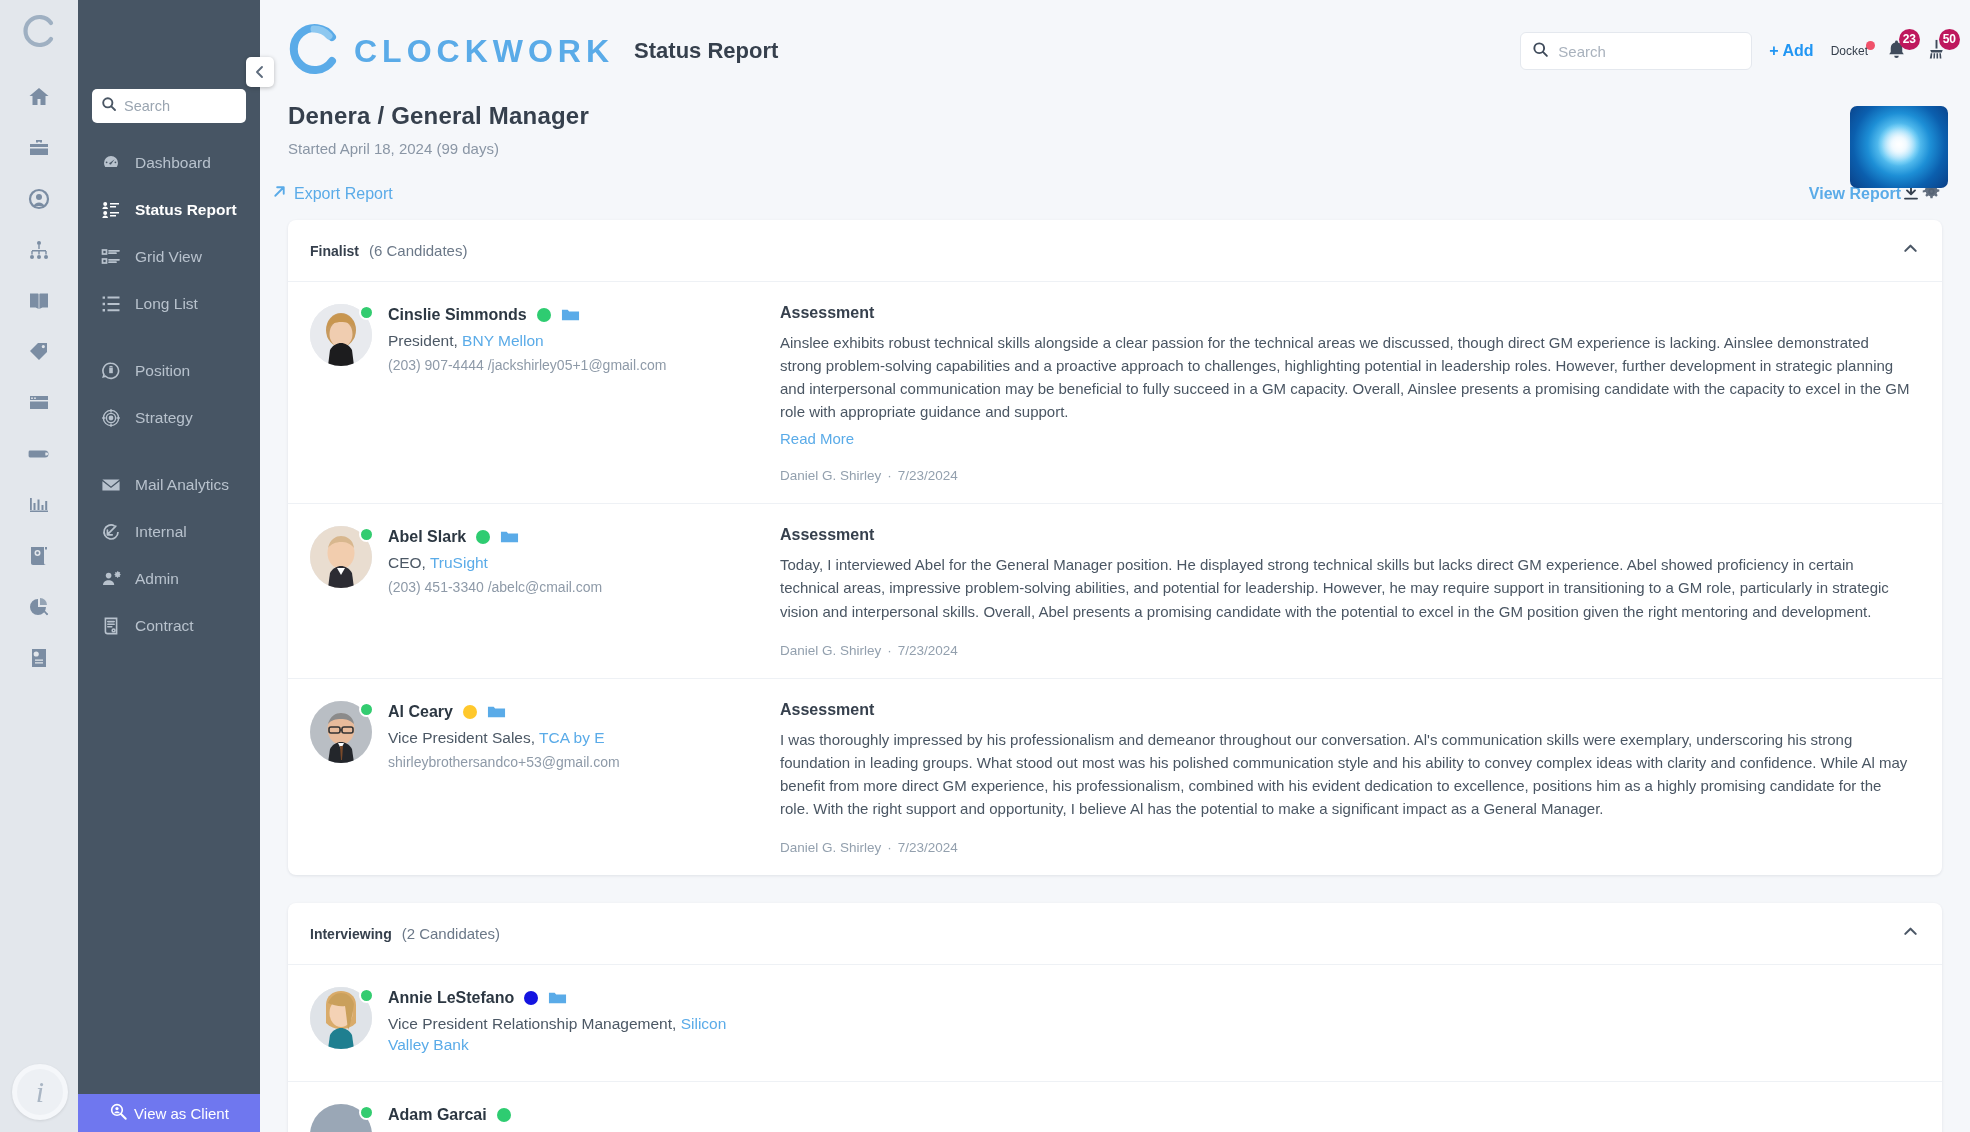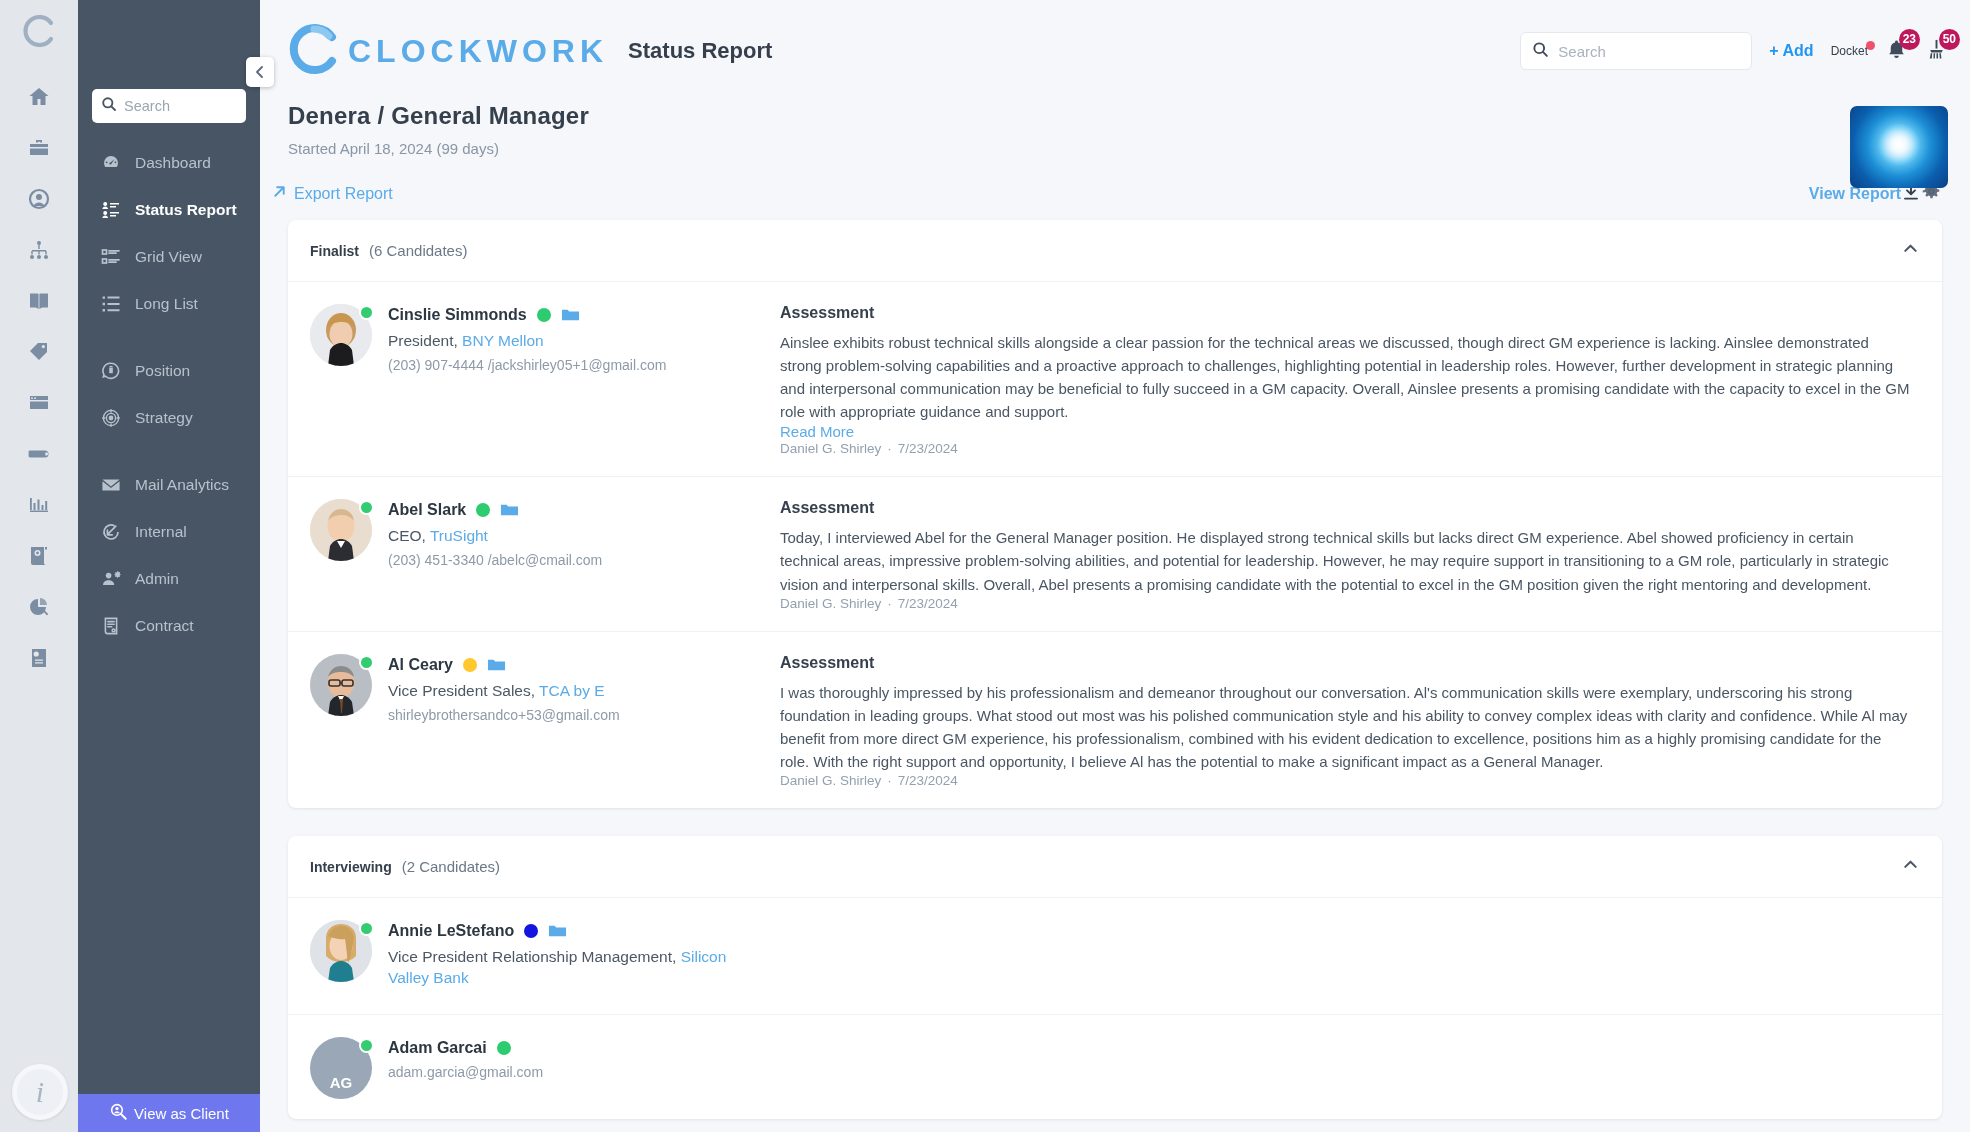--- a/index.html
+++ b/index.html
@@ -82,7 +82,7 @@
   
   .main { flex: 1 1 auto; height: 100%; overflow: hidden; position: relative; background: #f5f7fa; }
   .topbar { height: 102px; display: flex; align-items: center; padding: 0 22px 0 28px; }
-  .brand { display: flex; align-items: center; gap: 8px; }
+  .brand { display: flex; align-items: center; gap: 14px; }
   .brand-word {
     font-size: 32px; letter-spacing: 5px; color: #5aabe8; font-weight: bold;
   }

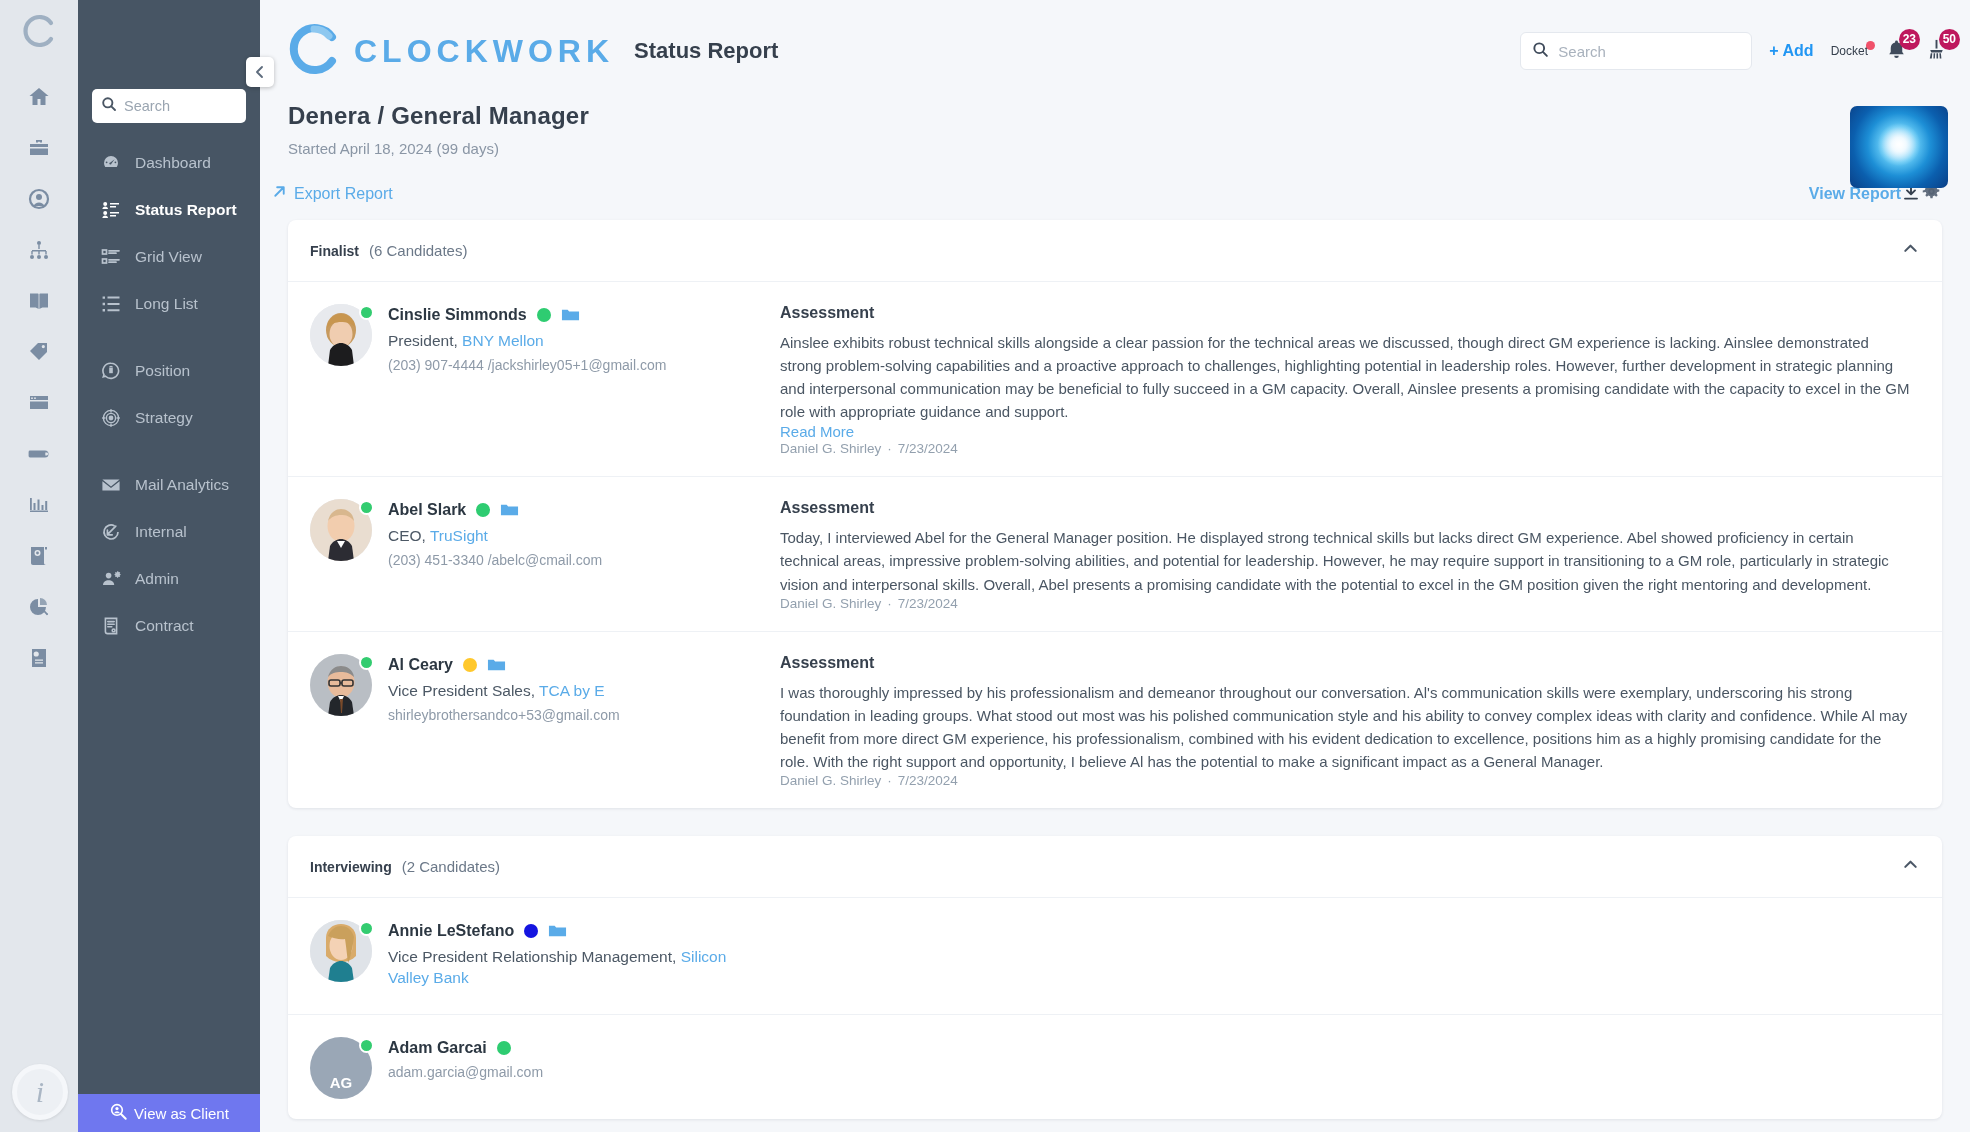--- a/index.html
+++ b/index.html
@@ -177,7 +177,7 @@
   .assess { flex: 1 1 auto; min-width: 0; padding-right: 6px; }
   .assess h3 { font-size: 16px; font-weight: bold; color: #36404d; margin-bottom: 9px; }
   .assess p { font-size: 15px; line-height: 1.54; color: #4a5663; }
-  .read-more { display: inline-block; color: #5aabe8; font-size: 15px; cursor: pointer; }
+  .read-more { display: inline-block; margin-top: 7px; color: #5aabe8; font-size: 15px; cursor: pointer; }
   .assess-meta { margin-top: 0; font-size: 13.5px; color: #93a0ae; }
   .assess-meta .sep { margin: 0 6px; }
 </style>

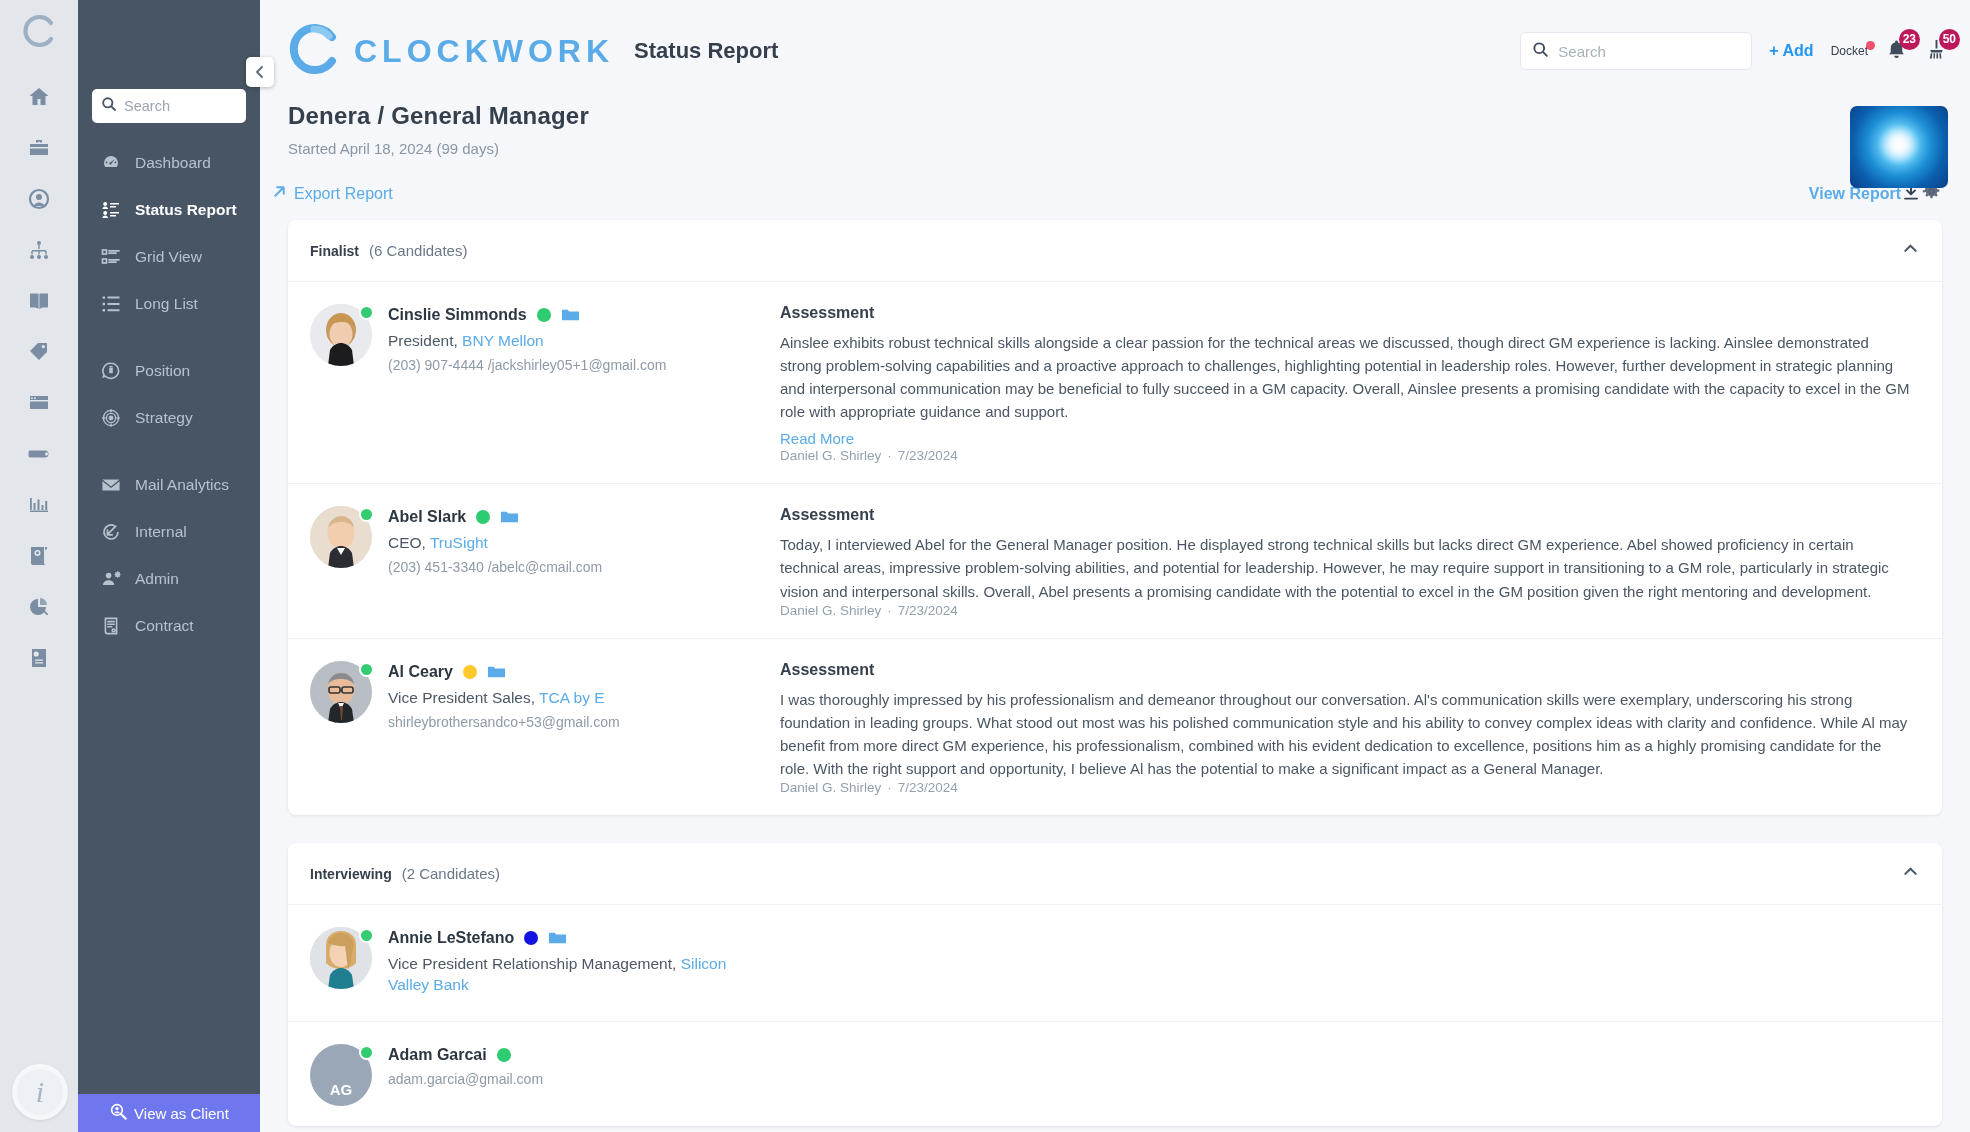--- a/index.html
+++ b/index.html
@@ -178,7 +178,7 @@
   .assess h3 { font-size: 16px; font-weight: bold; color: #36404d; margin-bottom: 9px; }
   .assess p { font-size: 15px; line-height: 1.54; color: #4a5663; }
   .read-more { display: inline-block; margin-top: 7px; color: #5aabe8; font-size: 15px; cursor: pointer; }
-  .assess-meta { margin-top: 0; font-size: 13.5px; color: #93a0ae; }
+  .assess-meta { margin-top: 20px; font-size: 13.5px; color: #93a0ae; }
   .assess-meta .sep { margin: 0 6px; }
 </style>
 </head>

